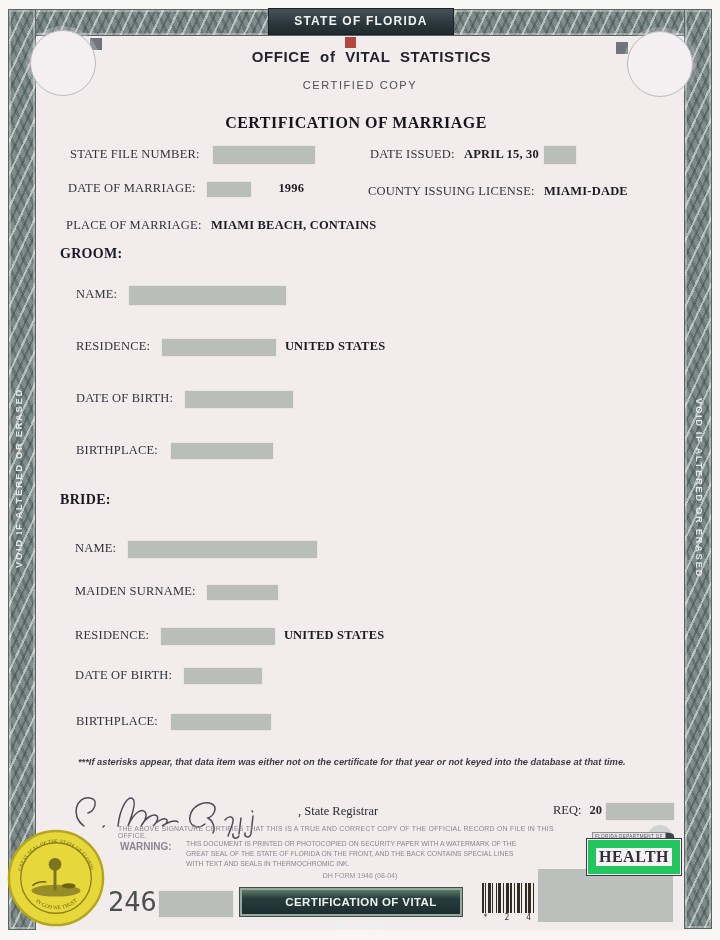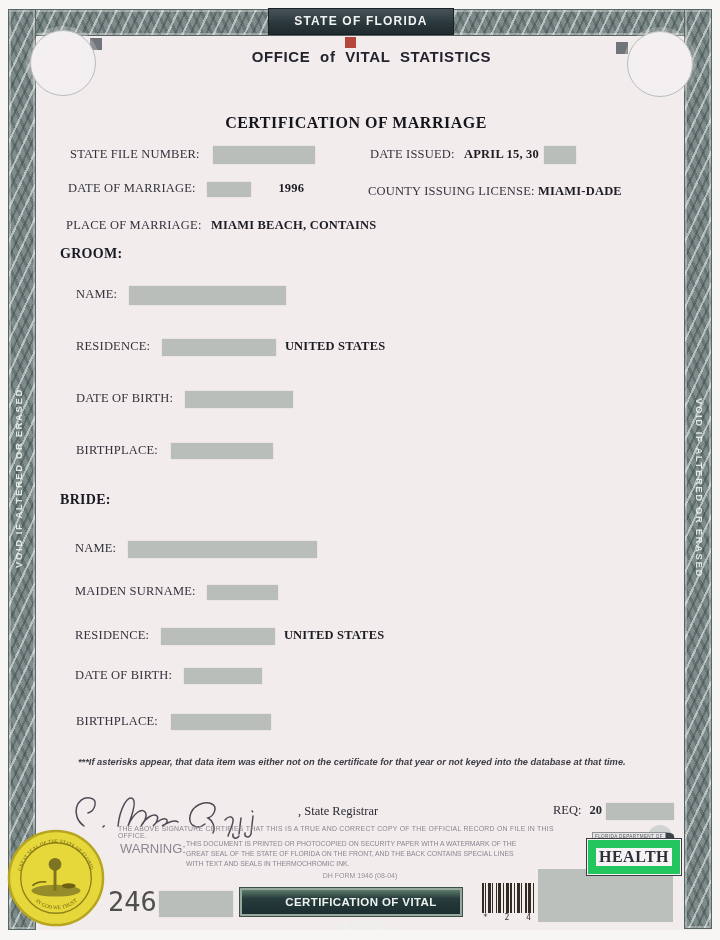--- a/index.html
+++ b/index.html
@@ -108,6 +108,7 @@
   <div class="sq sq-red" style="left:345px;top:37px;"></div>
 
   <div class="office-title">OFFICE of VITAL STATISTICS</div>
+  <div class="certified-copy">CERTIFIED COPY</div>
   <div class="doc-title">CERTIFICATION OF MARRIAGE</div>
 
   <div class="row" style="left:70px;top:146px;">

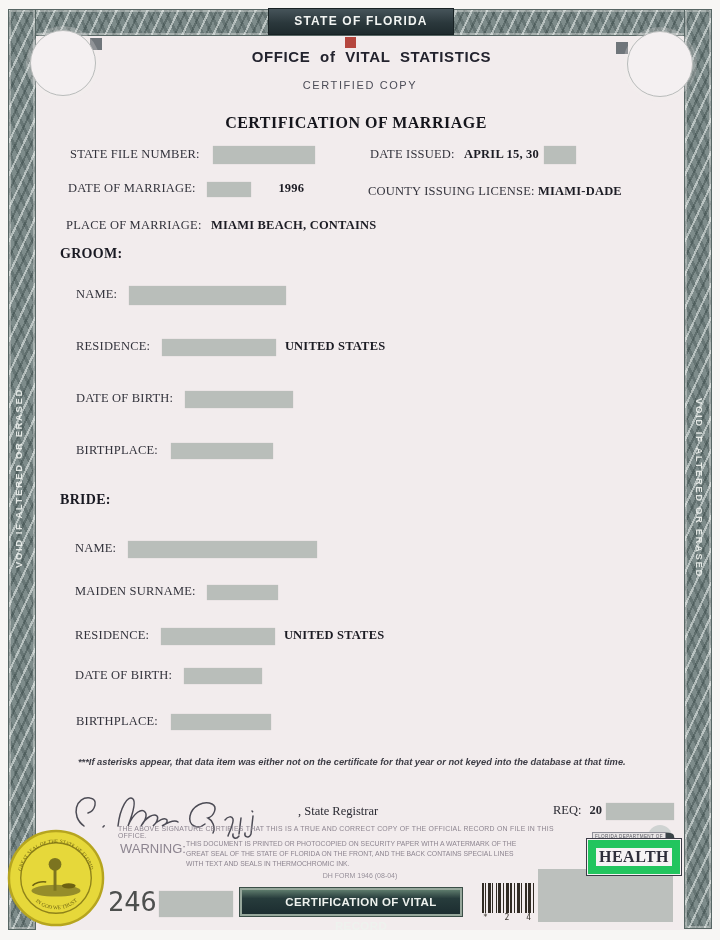--- a/index.html
+++ b/index.html
@@ -127,7 +127,7 @@
   </div>
   <div class="row" style="left:368px;top:184px;">
     <span>COUNTY ISSUING LICENSE:</span>
-    <b style="">MIAMI-DADE</b>
+    <b style="margin-left:6px;">MIAMI-DADE</b>
   </div>
   <div class="row" style="left:66px;top:218px;">
     <span>PLACE OF MARRIAGE:</span>

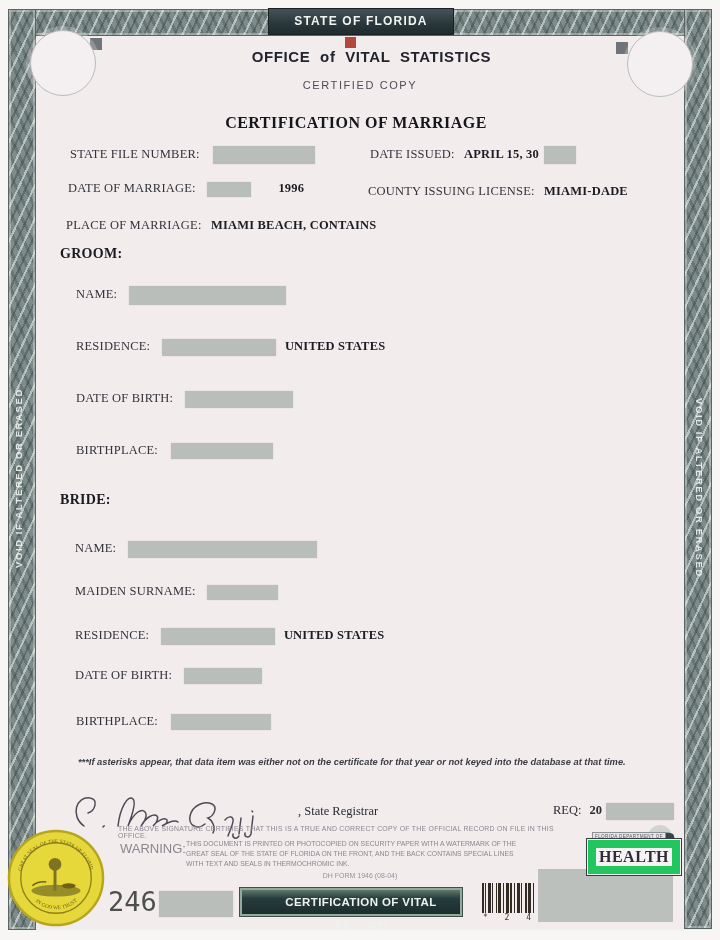--- a/index.html
+++ b/index.html
@@ -46,7 +46,7 @@
   .req-row{position:absolute;left:553px;top:803px;font-size:12.5px;color:#2b2b33;white-space:nowrap;}
   .tiny{position:absolute;font-family:"Liberation Sans",sans-serif;color:#8d8590;}
   .cert-line{left:118px;top:825px;width:440px;font-size:6.9px;letter-spacing:.25px;}
-  .warning-label{left:120px;top:841px;font-size:13px;font-weight:normal;}
+  .warning-label{left:120px;top:841px;font-size:10px;font-weight:bold;}
   .warning-text{left:186px;top:839px;width:332px;font-size:6.8px;line-height:1.45;}
   .form-number{left:280px;top:872px;width:160px;text-align:center;font-size:7px;color:#97909a;}
   .serial{position:absolute;left:108px;top:886px;font-family:"DejaVu Sans Mono",monospace;

